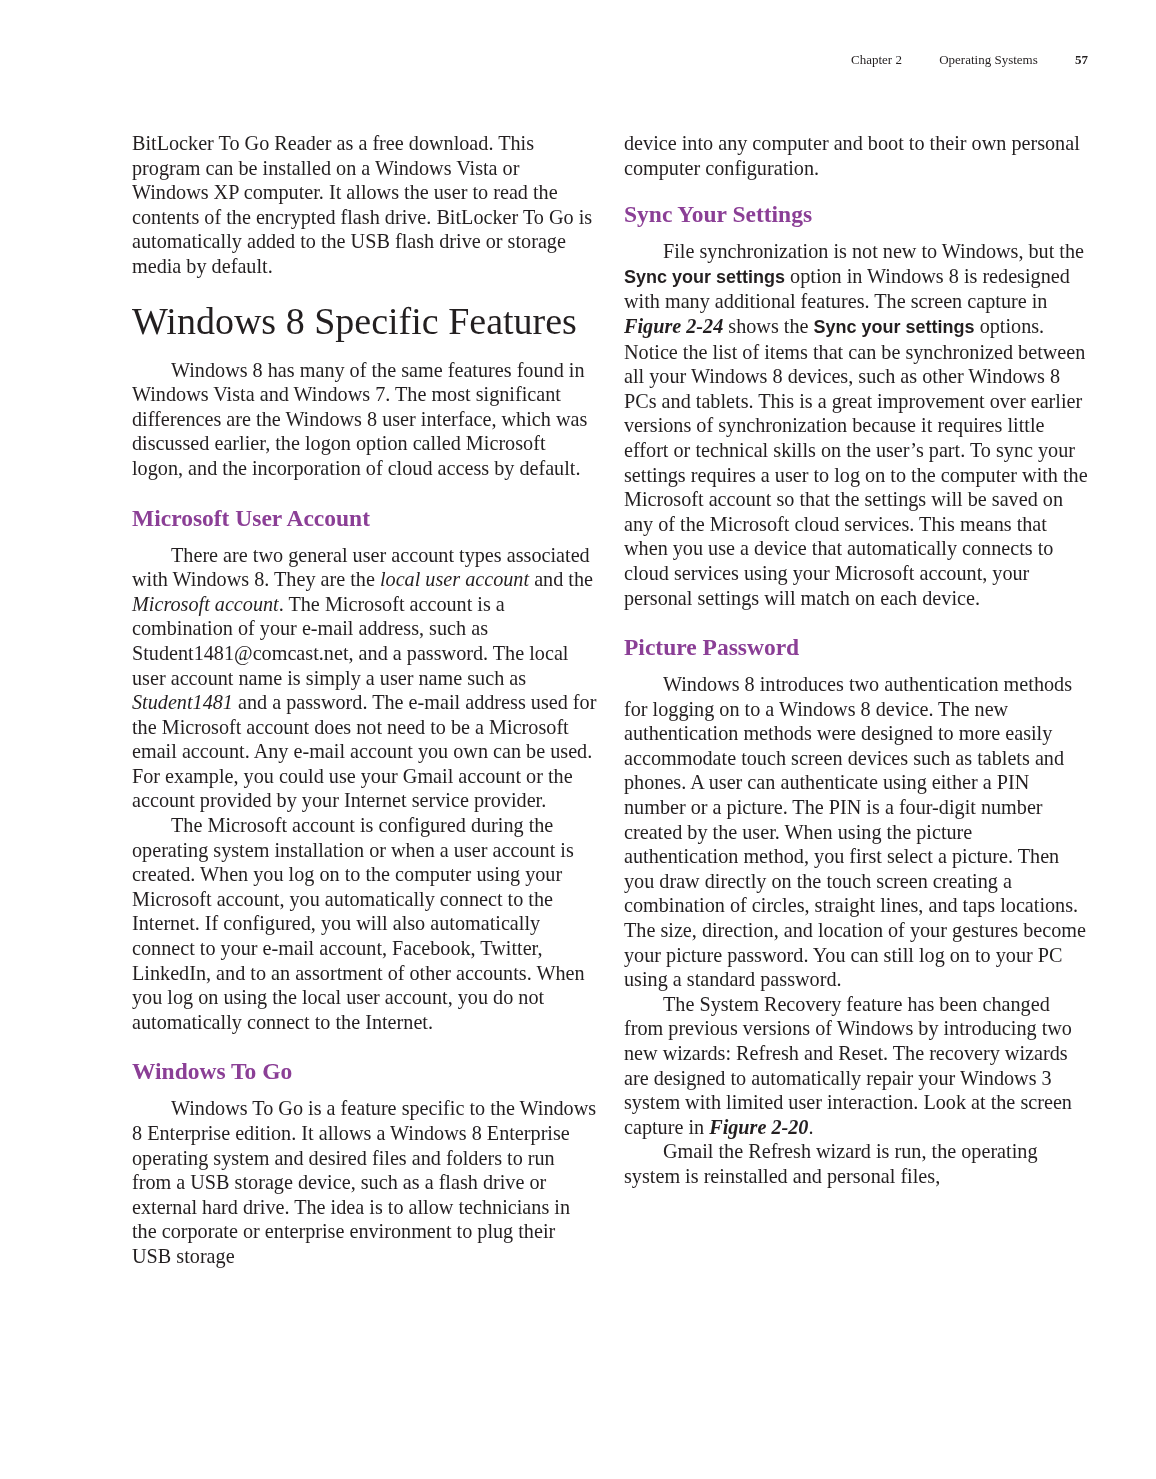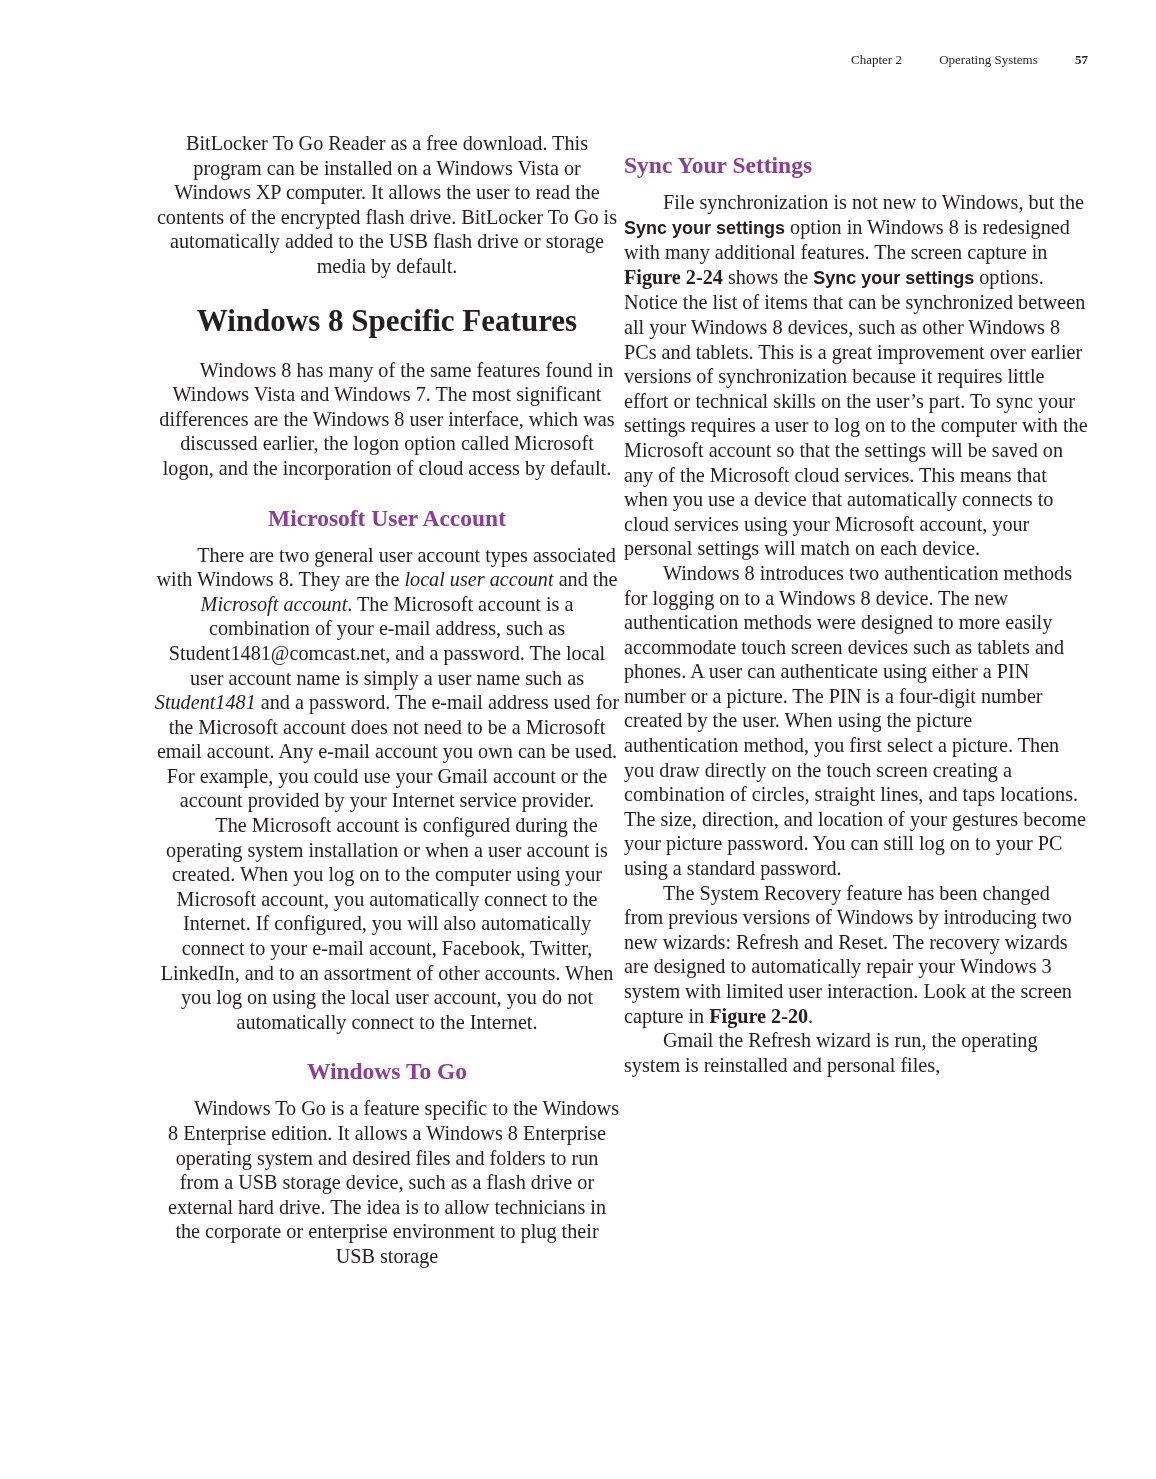--- a/index.html
+++ b/index.html
@@ -10,7 +10,7 @@
   .running-head .sec { margin-right: 34px; }
   .running-head .pg { font-weight: bold; }
   .col { position: absolute; top: 131px; font-size: 20.2px; line-height: 24.6px; }
-  .col.left { left: 154px; width: 466px; text-align: center; }
+  .col.left { left: 132px; width: 466px; }
   .col.right { left: 624px; width: 466px; }
   p { margin: 0; }
   p.indent { text-indent: 39px; }

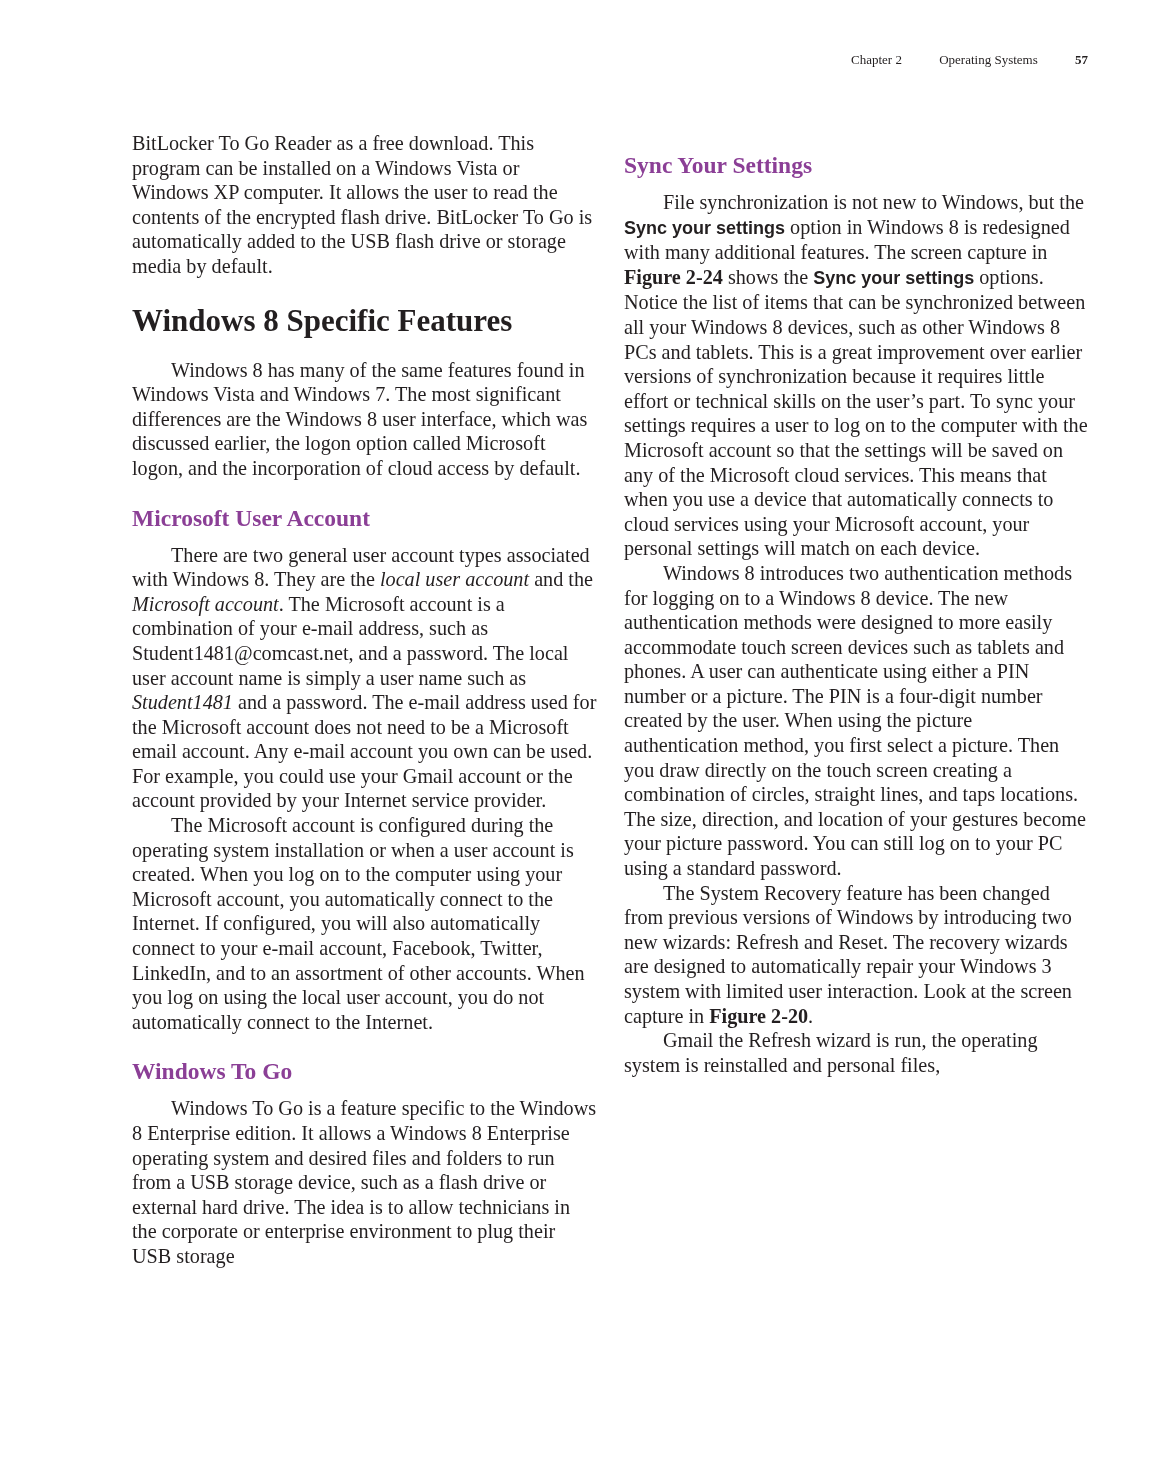--- a/index.html
+++ b/index.html
@@ -45,6 +45,7 @@
 </div>
 
 <div class="col right">
+  <p>device into any computer and boot to their own personal computer configuration.</p>
 
   <h2>Sync Your Settings</h2>
   <p class="indent"><span>File synchronization is not new to Windows, but the </span><span class="ui">Sync your settings</span><span> option in Windows 8 is redesigned with many additional features. The screen capture in </span><b>Figure 2-24</b><span> shows the </span><span class="ui">Sync your settings</span><span> options. Notice the list of items that can be synchronized between all your Windows 8 devices, such as other Windows 8 PCs and tablets. This is a great improvement over earlier versions of synchronization because it requires little effort or technical skills on the user’s part. To sync your settings requires a user to log on to the computer with the Microsoft account so that the settings will be saved on any of the Microsoft cloud services. This means that when you use a device that automatically connects to cloud services using your Microsoft account, your personal settings will match on each device.</span></p>

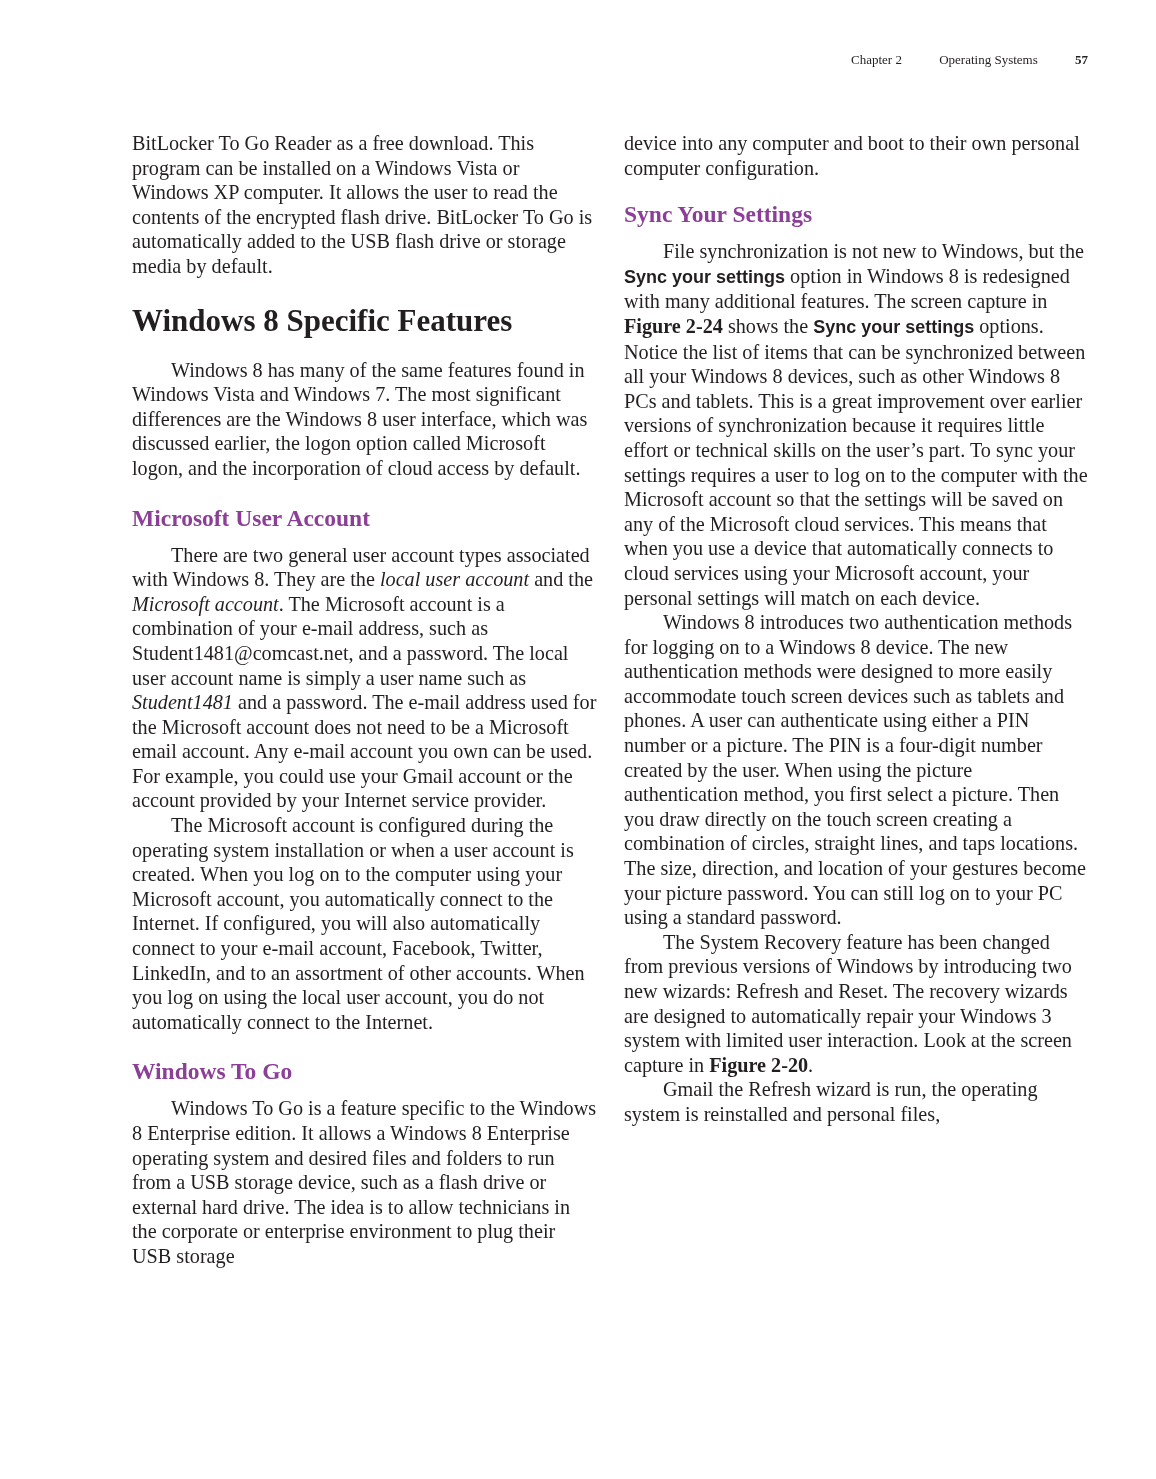--- a/index.html
+++ b/index.html
@@ -14,7 +14,7 @@
   .col.right { left: 624px; width: 466px; }
   p { margin: 0; }
   p.indent { text-indent: 39px; }
-  h1 { font-size: 31px; font-weight: bold; margin: 25px 0 20px 0; line-height: 34px; color: #231f20; }
+  h1 { font-size: 38px; font-weight: normal; margin: 25px 0 20px 0; line-height: 34px; color: #231f20; }
   h2 { font-size: 23.5px; font-weight: bold; color: #8b3f96; margin: 23px 0 11px 0; line-height: 28px; }
   .right h2:first-of-type { margin-top: 20px; }
   .ui { font-family: "Liberation Sans", "DejaVu Sans", sans-serif; font-weight: bold; font-size: 18px; }

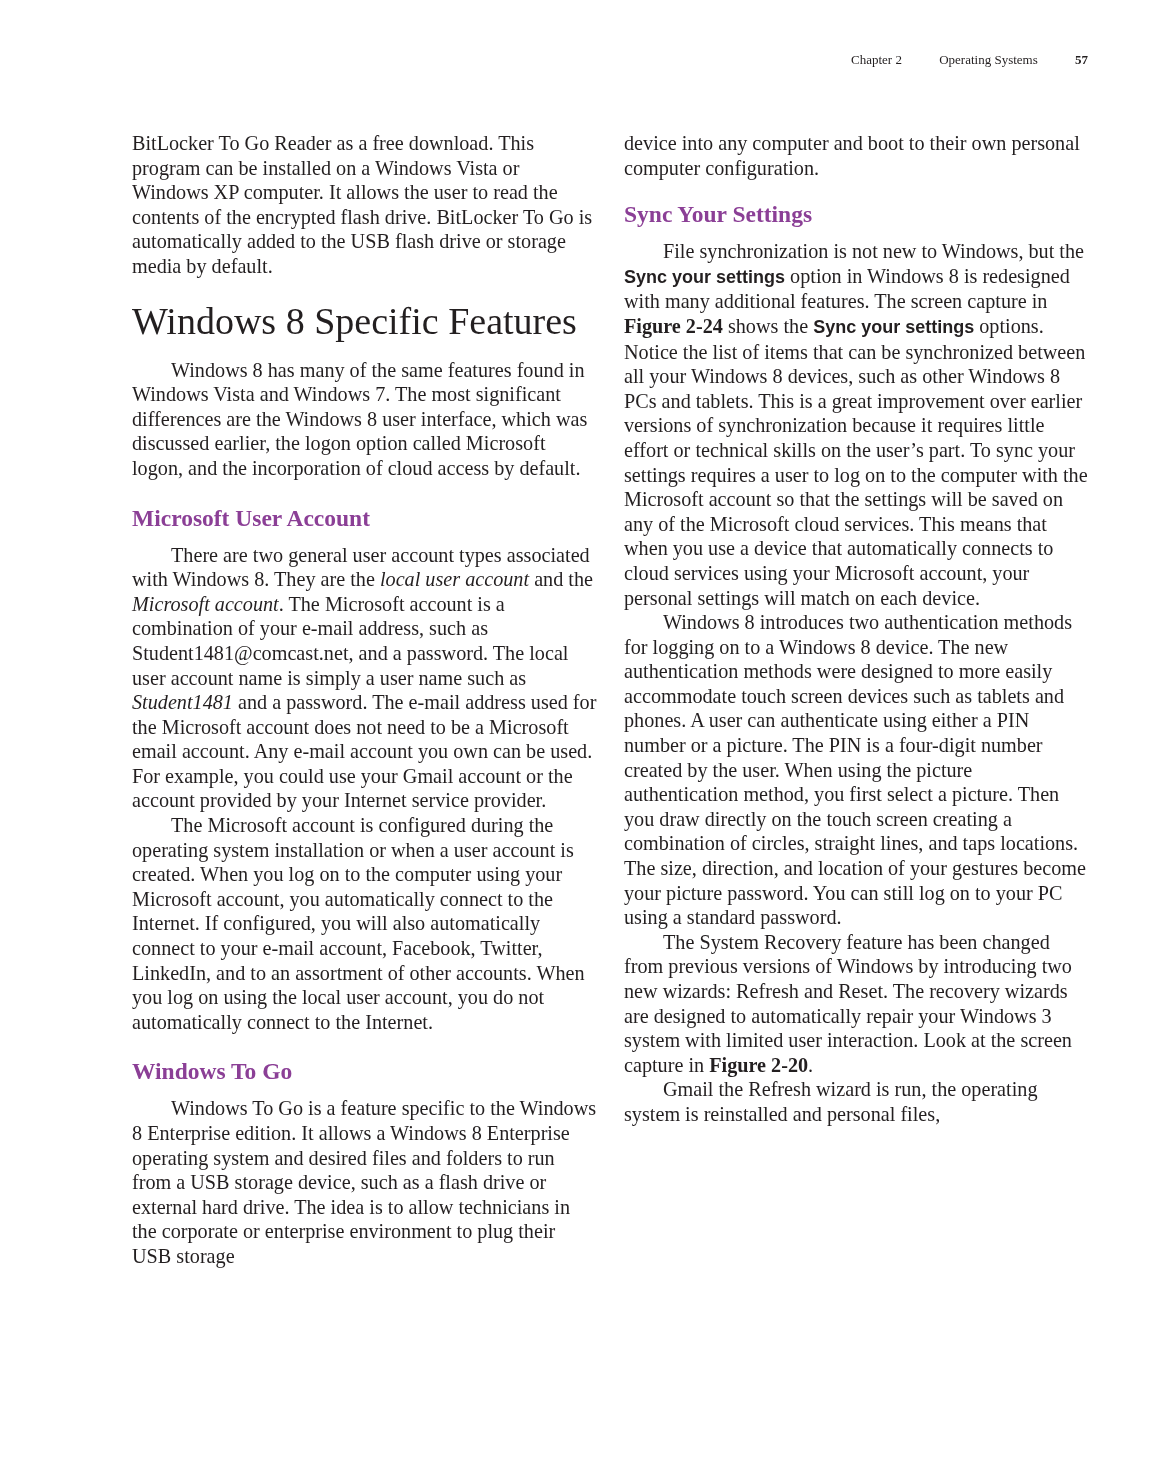--- a/index.html
+++ b/index.html
@@ -18,7 +18,7 @@
   h2 { font-size: 23.5px; font-weight: bold; color: #8b3f96; margin: 23px 0 11px 0; line-height: 28px; }
   .right h2:first-of-type { margin-top: 20px; }
   .ui { font-family: "Liberation Sans", "DejaVu Sans", sans-serif; font-weight: bold; font-size: 18px; }
-  b { font-weight: bold; }
+  b { font-weight: bold; font-style: italic; }
   i { font-style: italic; }
 </style>
 </head>

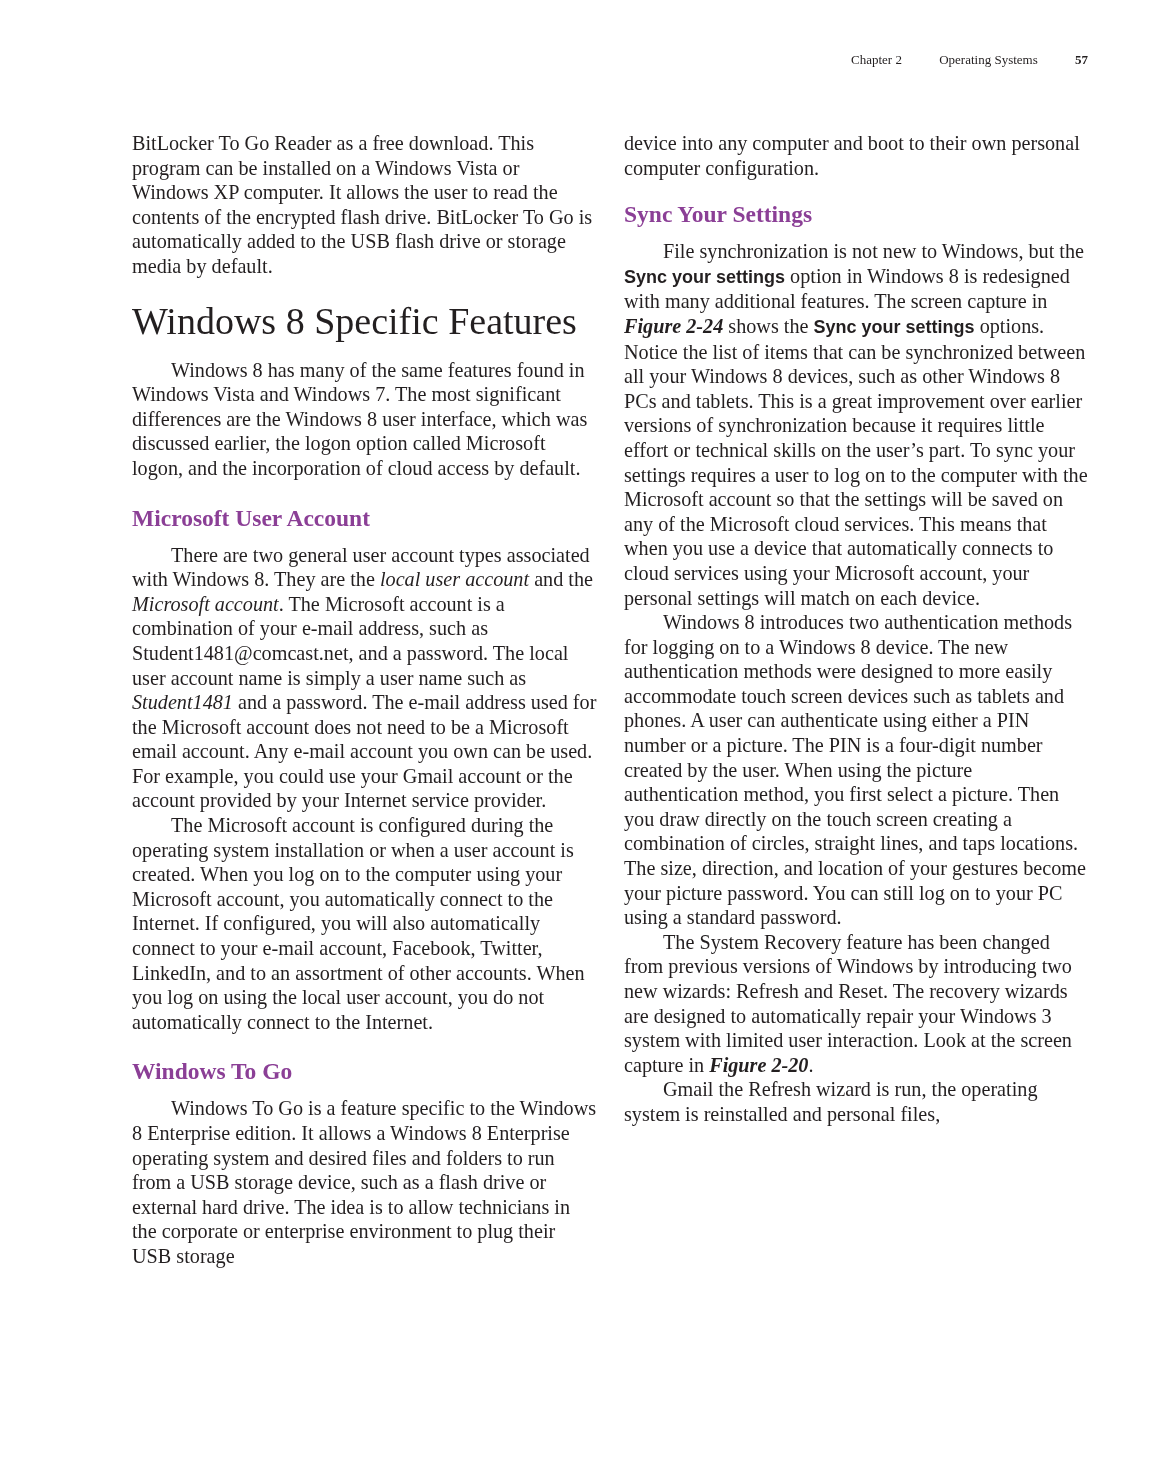--- a/index.html
+++ b/index.html
@@ -50,6 +50,7 @@
   <h2>Sync Your Settings</h2>
   <p class="indent"><span>File synchronization is not new to Windows, but the </span><span class="ui">Sync your settings</span><span> option in Windows 8 is redesigned with many additional features. The screen capture in </span><b>Figure 2-24</b><span> shows the </span><span class="ui">Sync your settings</span><span> options. Notice the list of items that can be synchronized between all your Windows 8 devices, such as other Windows 8 PCs and tablets. This is a great improvement over earlier versions of synchronization because it requires little effort or technical skills on the user’s part. To sync your settings requires a user to log on to the computer with the Microsoft account so that the settings will be saved on any of the Microsoft cloud services. This means that when you use a device that automatically connects to cloud services using your Microsoft account, your personal settings will match on each device.</span></p>
 
+  <h2>Picture Password</h2>
   <p class="indent">Windows 8 introduces two authentication methods for logging on to a Windows 8 device. The new authentication methods were designed to more easily accommodate touch screen devices such as tablets and phones. A user can authenticate using either a PIN number or a picture. The PIN is a four-digit number created by the user. When using the picture authentication method, you first select a picture. Then you draw directly on the touch screen creating a combination of circles, straight lines, and taps locations. The size, direction, and location of your gestures become your picture password. You can still log on to your PC using a standard password.</p>
 
   <p class="indent"><span>The System Recovery feature has been changed from previous versions of Windows by introducing two new wizards: Refresh and Reset. The recovery wizards are designed to automatically repair your Windows 3 system with limited user interaction. Look at the screen capture in </span><b>Figure 2-20</b><span>.</span></p>

